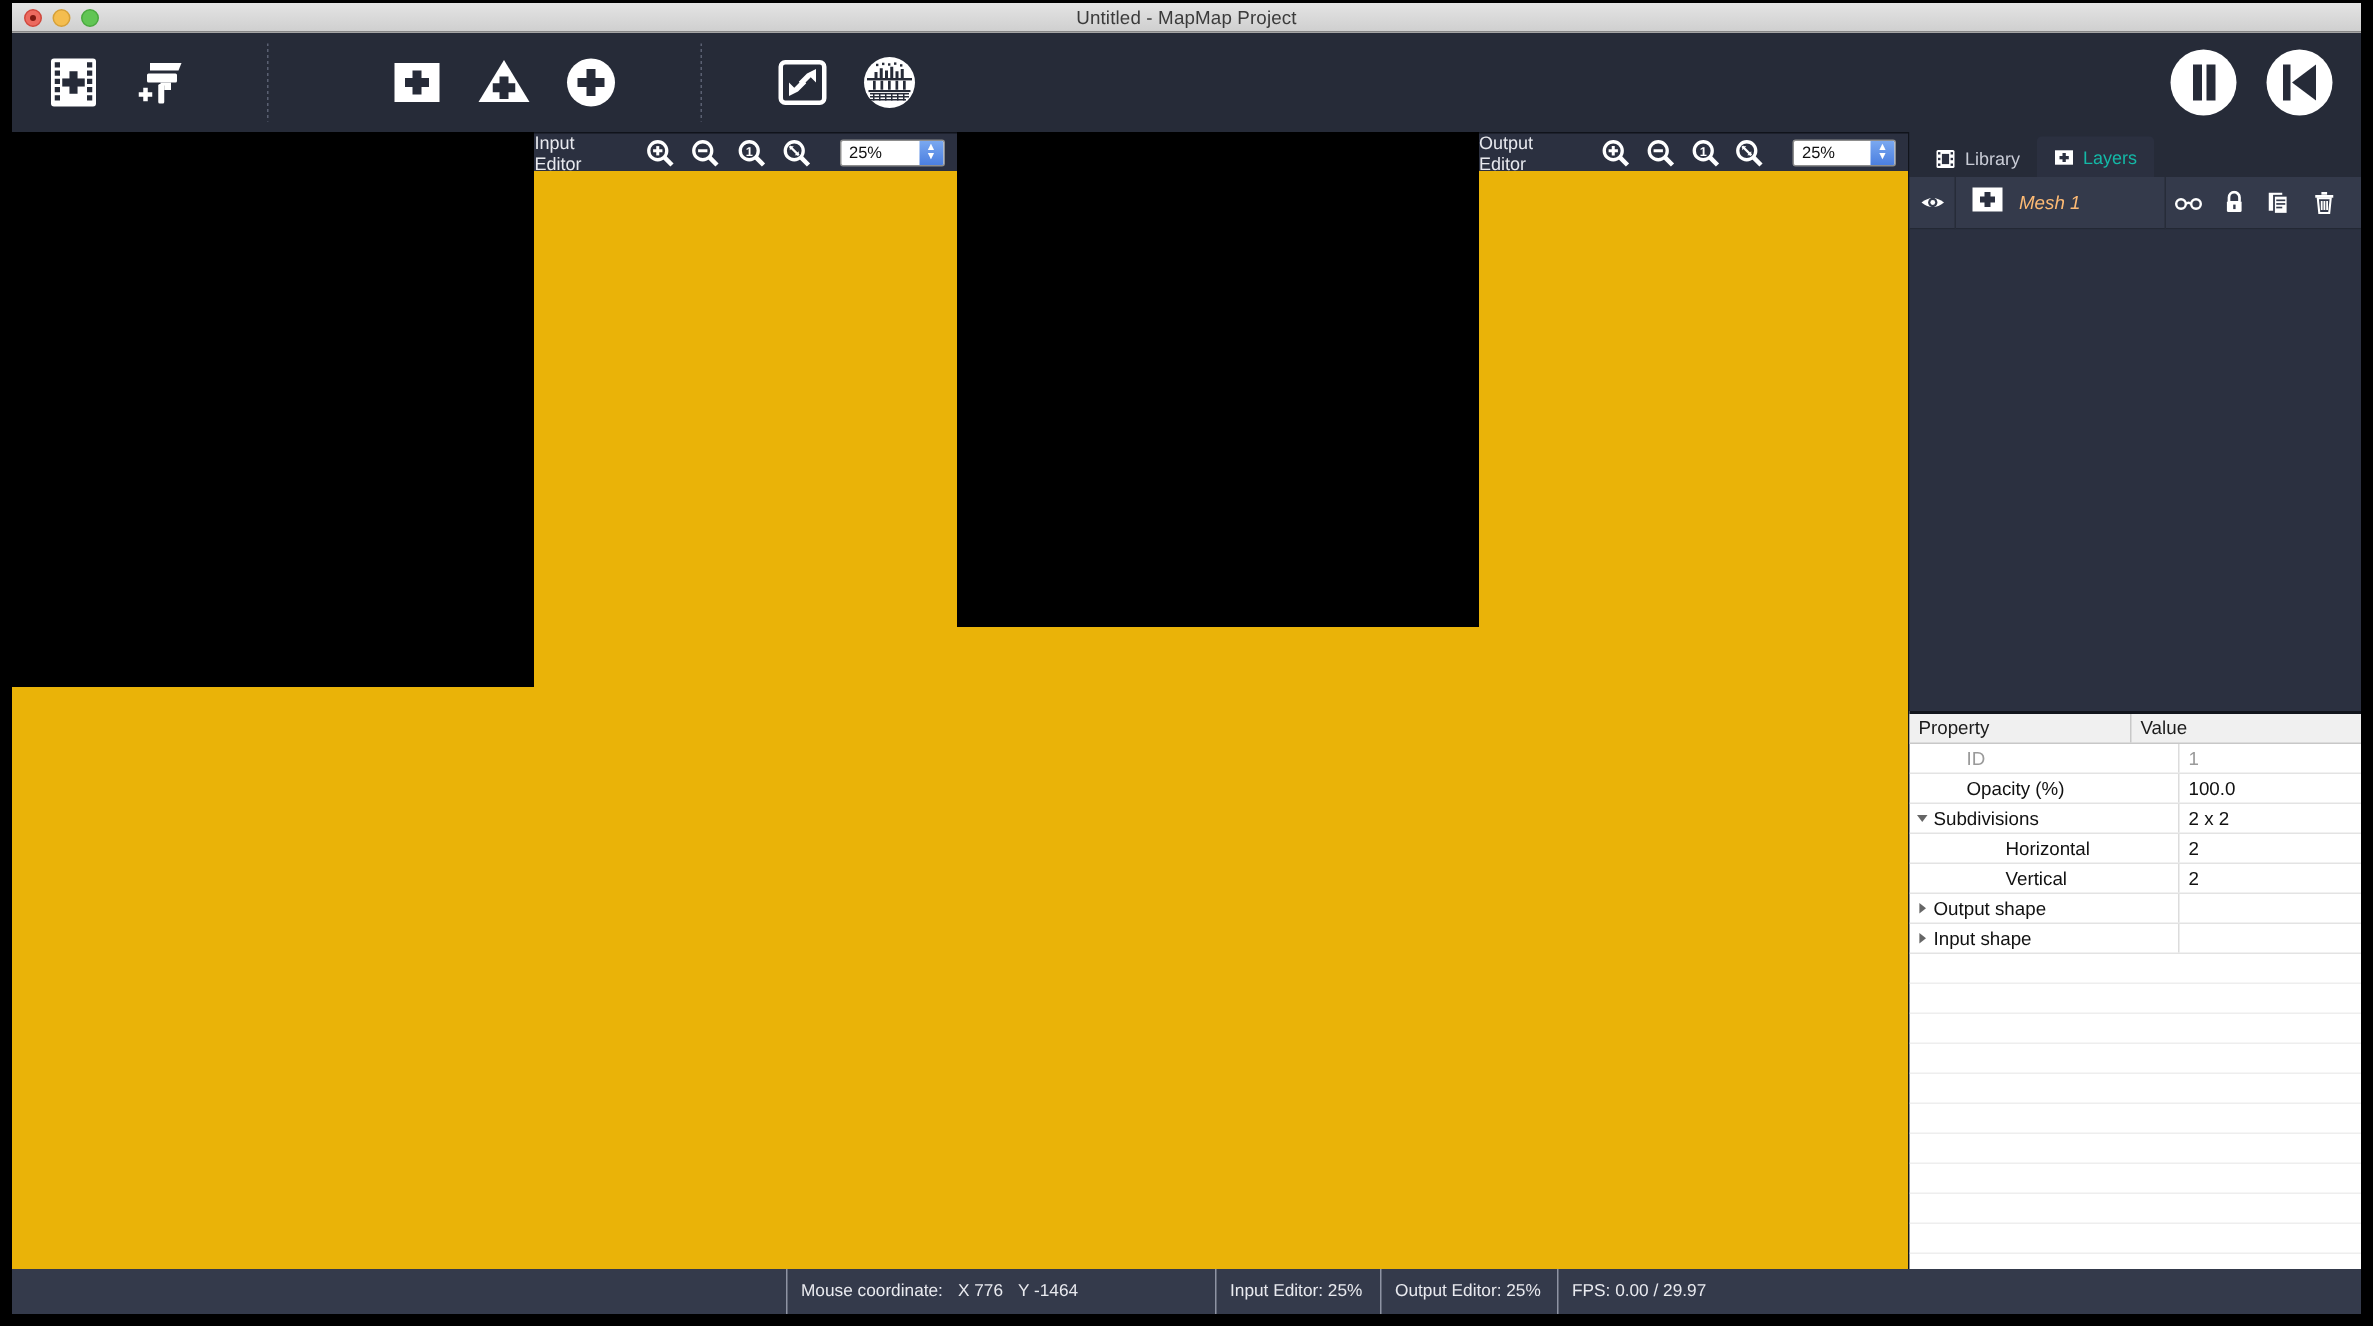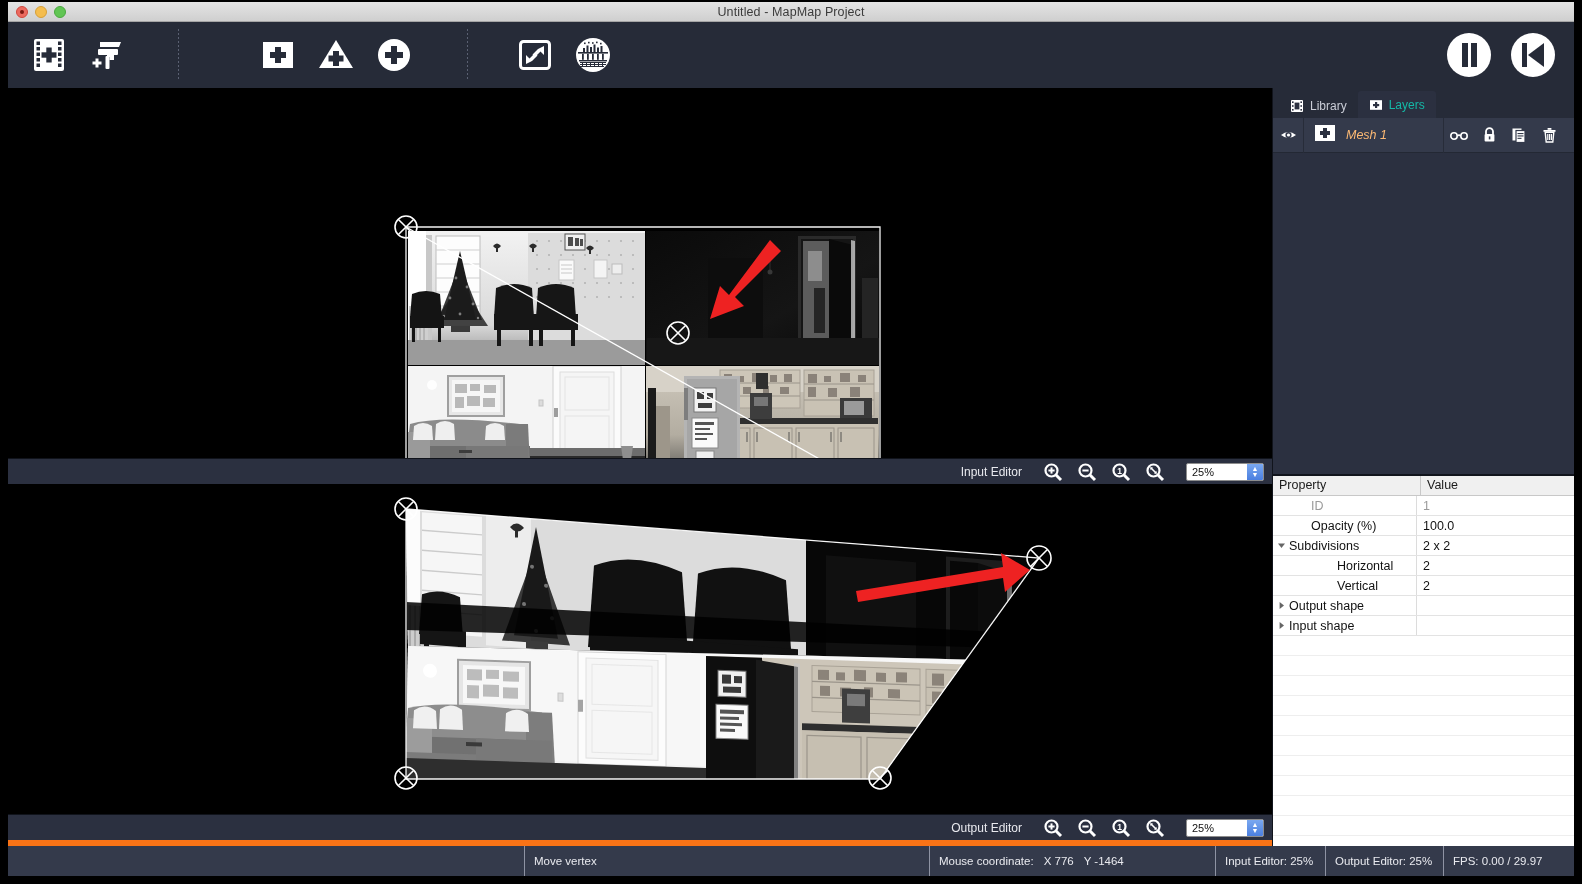--- a/index.html
+++ b/index.html
@@ -59,8 +59,8 @@
     position:absolute; left:8px; top:88px; width:1566px; height:758px;
     display:flex;
   }
-  .editors{ width:1264px; height:758px; position:relative; background:#f97316;
-      display:flex; flex-direction:column; }
+  .editors{ width:1264px; height:758px; position:relative; background:#eab308;
+      display:flex; flex-direction:row; }
   .canvas-wrap{ position:relative; background:#000; overflow:hidden; }
   .canvas-in{ height:370px; }
   .canvas-out{ height:330px; }

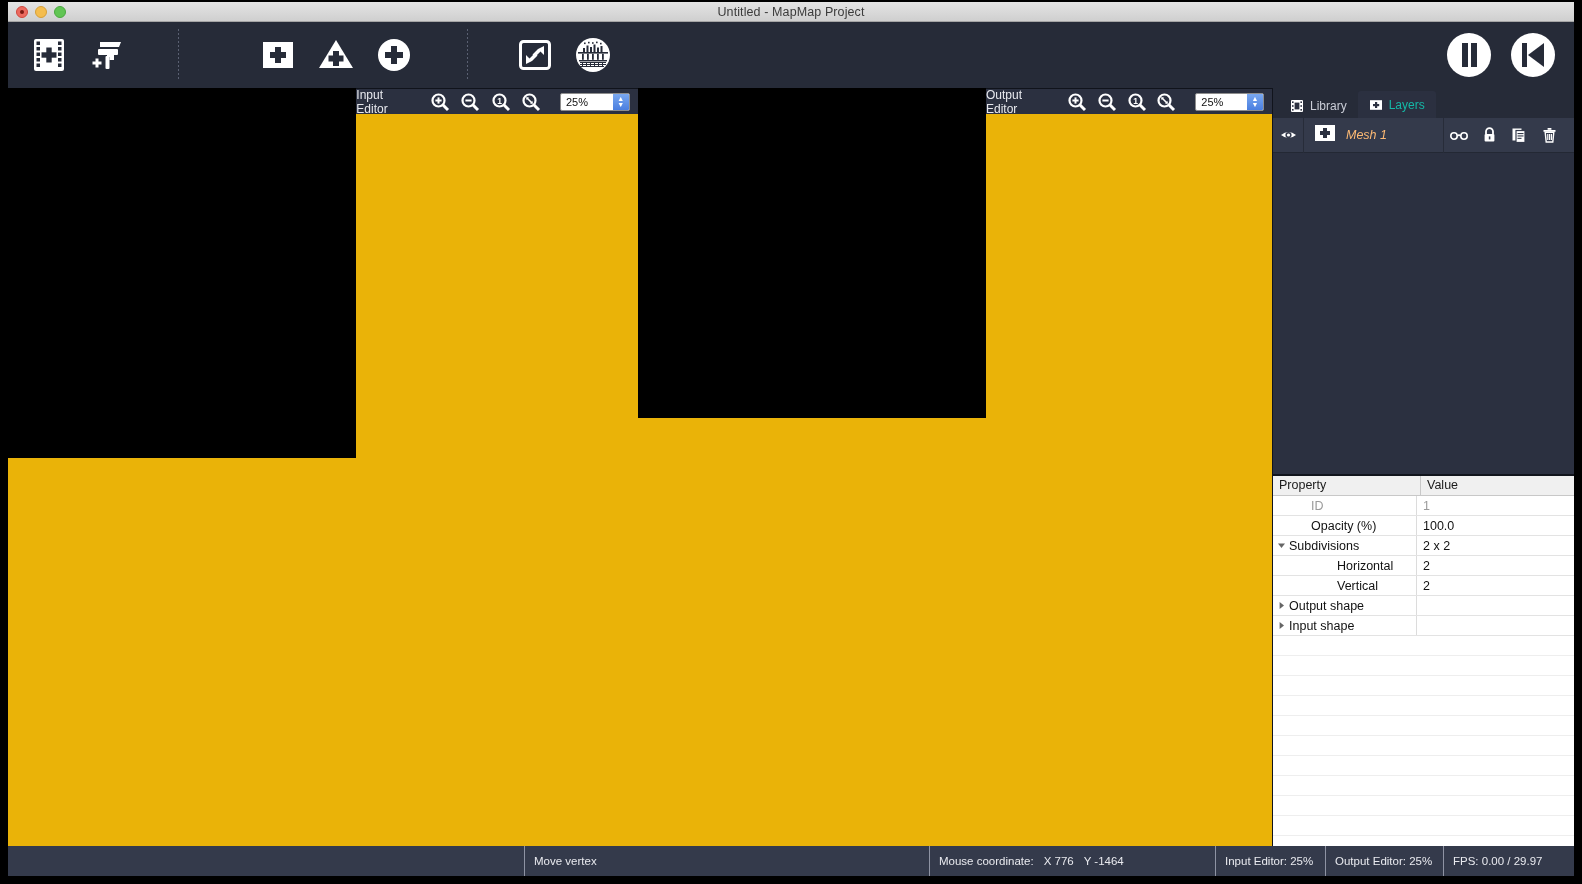--- a/index.html
+++ b/index.html
@@ -128,7 +128,7 @@
   .pt-col1{ width:148px; border-right:1px solid #c8c8c8; }
   .pt-col2{ flex:1 1 auto; }
   .pt-row{ display:flex; height:20px; border-bottom:1px solid #e3e3e3; }
-  .pt-c1{ width:144px; border-right:1px solid #dcdcdc; display:flex;
+  .pt-c1{ width:180px; border-right:1px solid #dcdcdc; display:flex;
       align-items:center; }
   .pt-c2{ flex:1 1 auto; display:flex; align-items:center; padding-left:6px; }
   .pt-key{ }

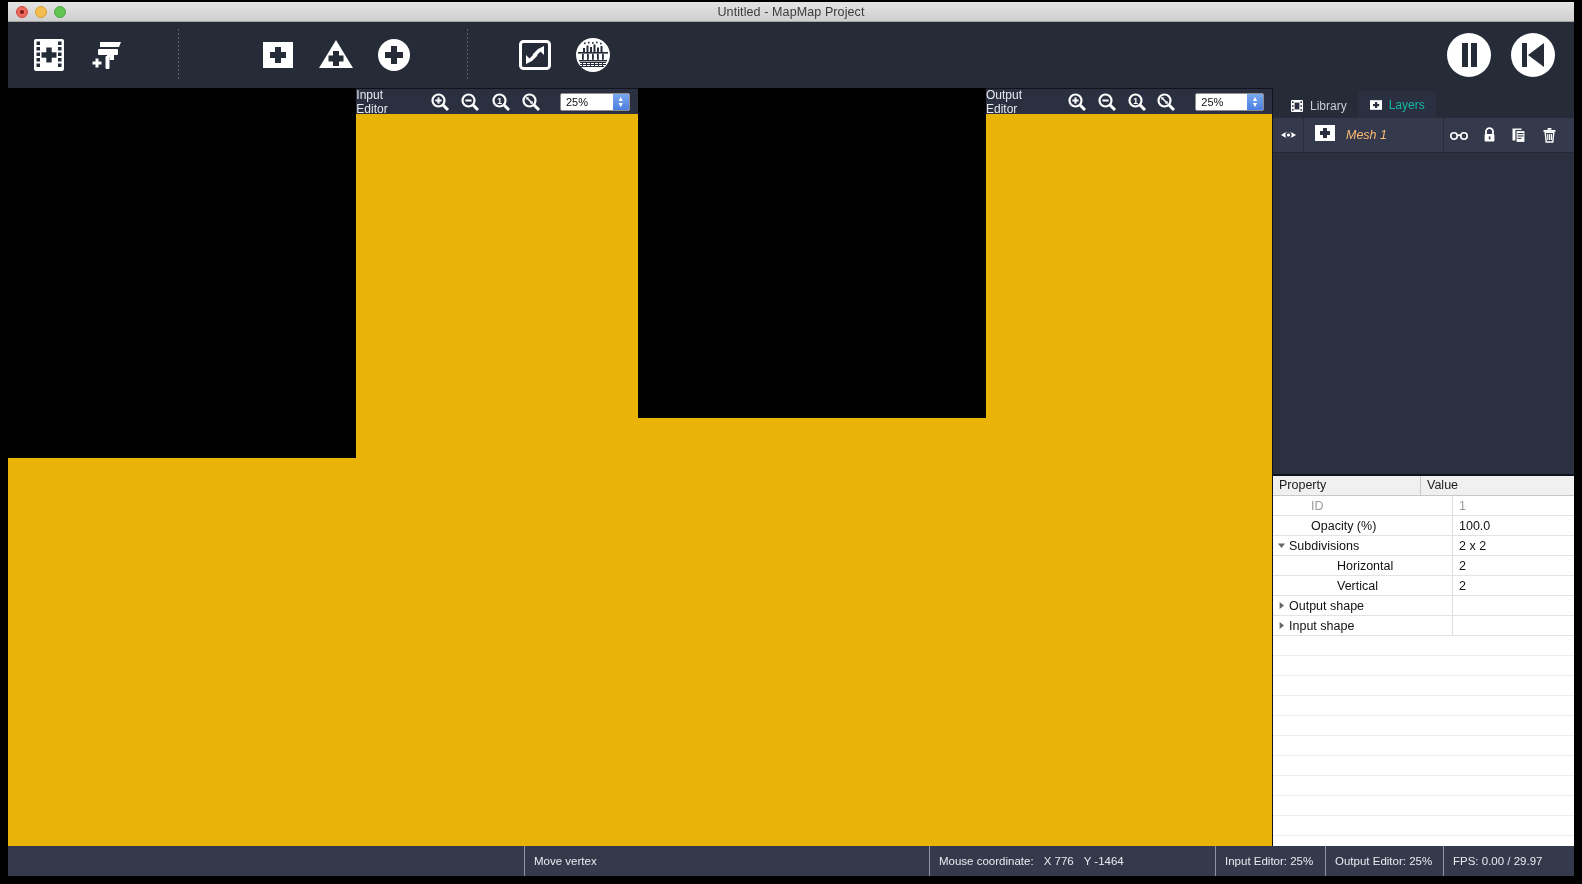--- a/index.html
+++ b/index.html
@@ -1194,7 +1194,6 @@
 
   <div class="statusbar">
     <div class="sb-spacer" style="flex:0 0 516px"></div>
-    <div class="sb-cell sb-first" style="width:405px">Move vertex</div>
     <div class="sb-cell" style="width:286px;gap:10px">
       <span>Mouse coordinate:</span>
       <span>X 776</span>

